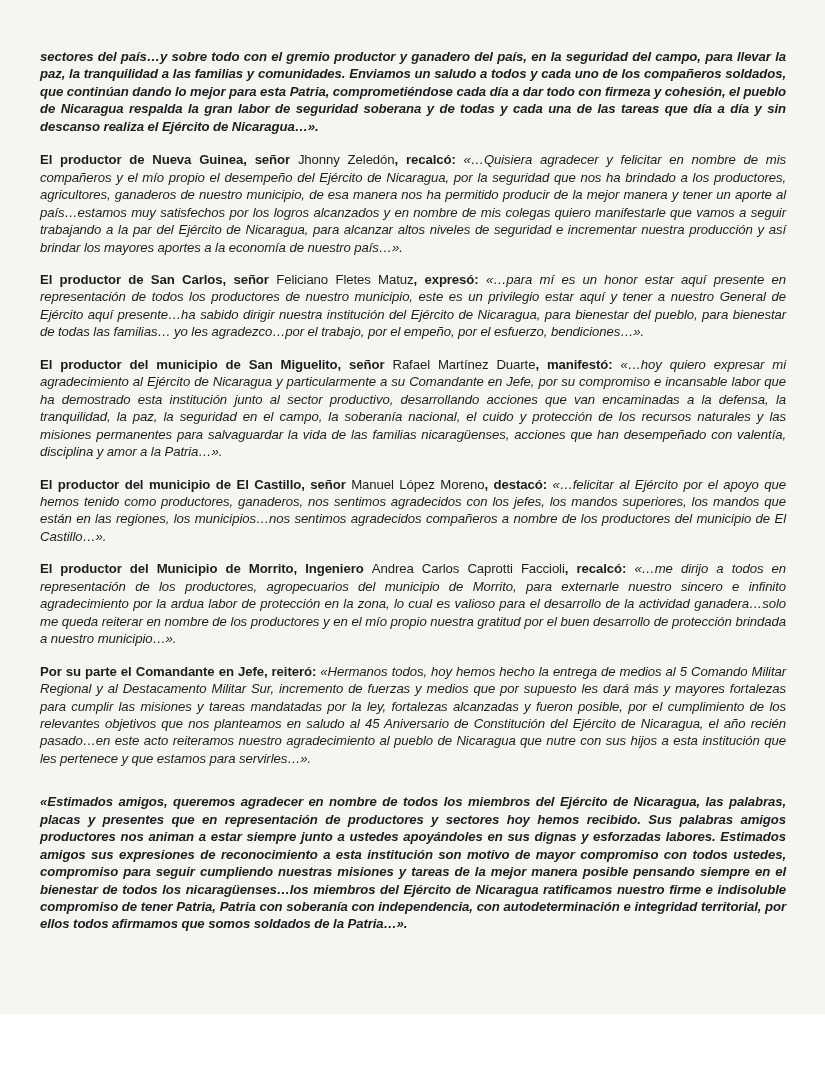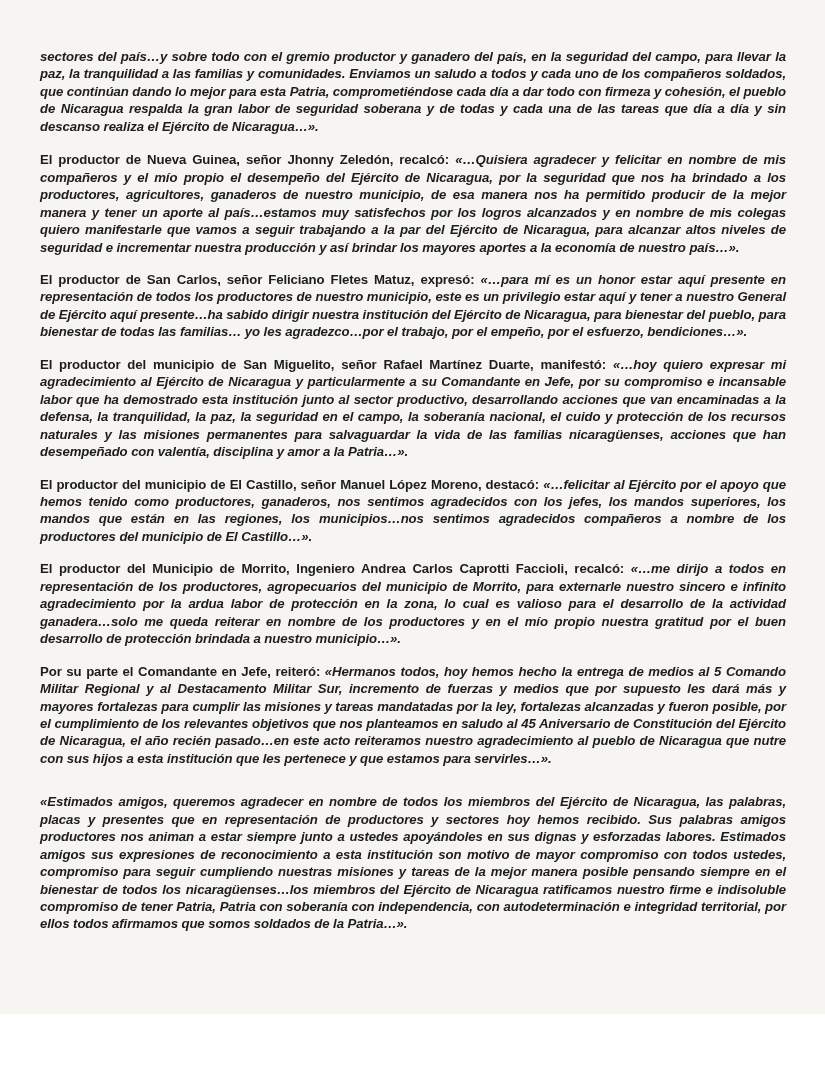--- a/index.html
+++ b/index.html
@@ -44,7 +44,7 @@
   }
   
   .name {
-    font-weight: 700;
+    font-weight: 400;
     font-style: normal;
   }
   

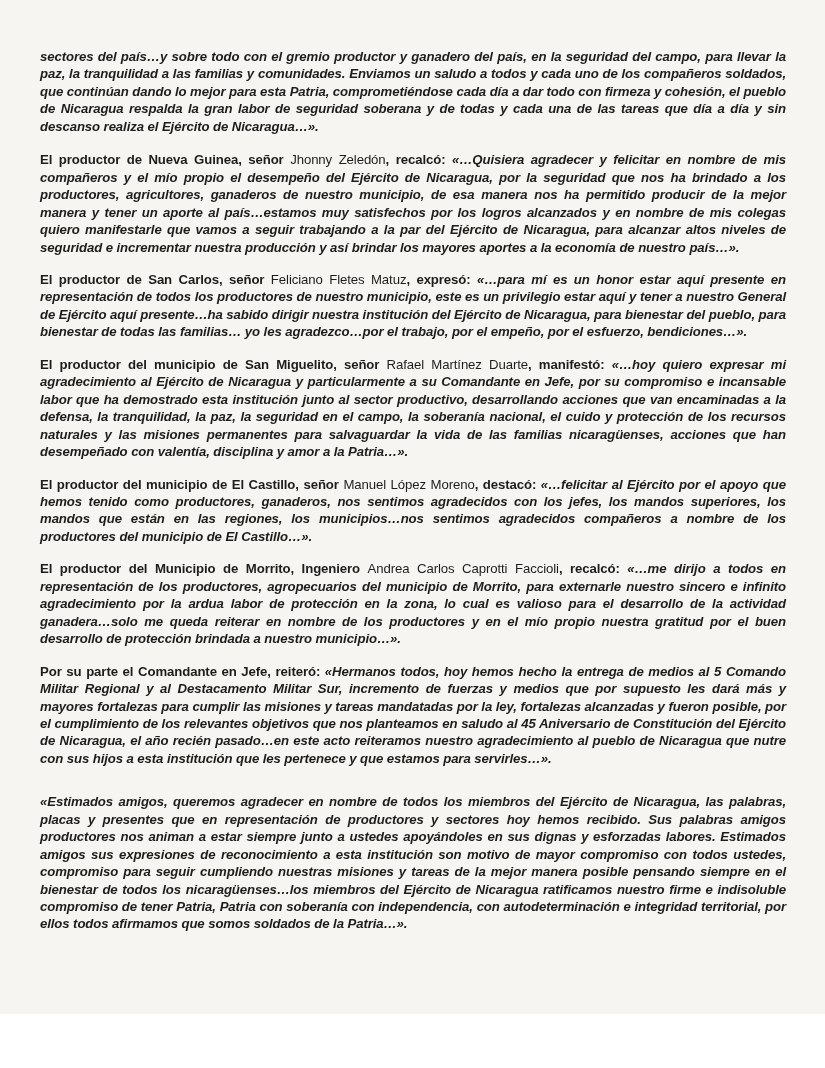--- a/index.html
+++ b/index.html
@@ -49,7 +49,7 @@
   }
   
   .quote {
-    font-weight: 700;
+    font-weight: 400;
     font-style: italic;
   }
   

